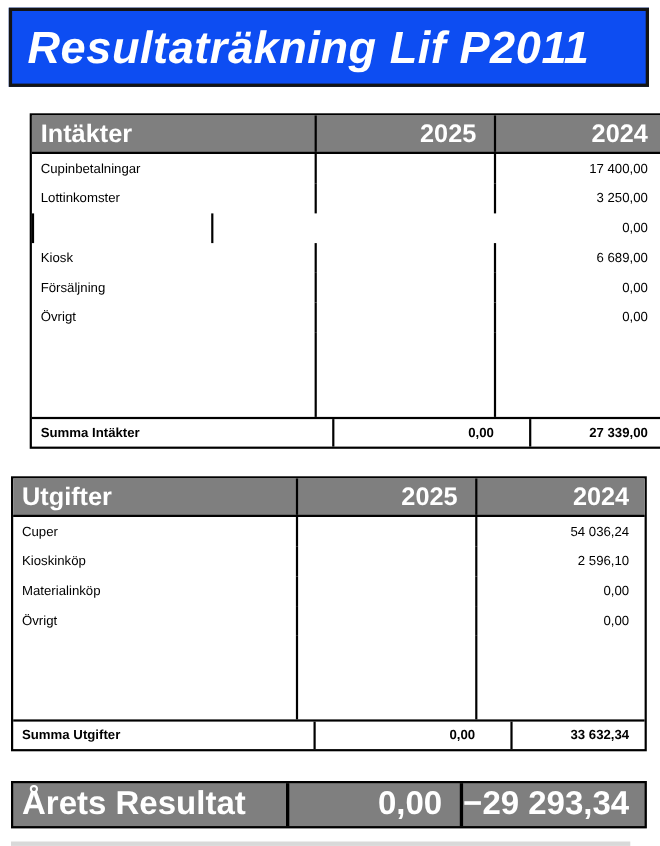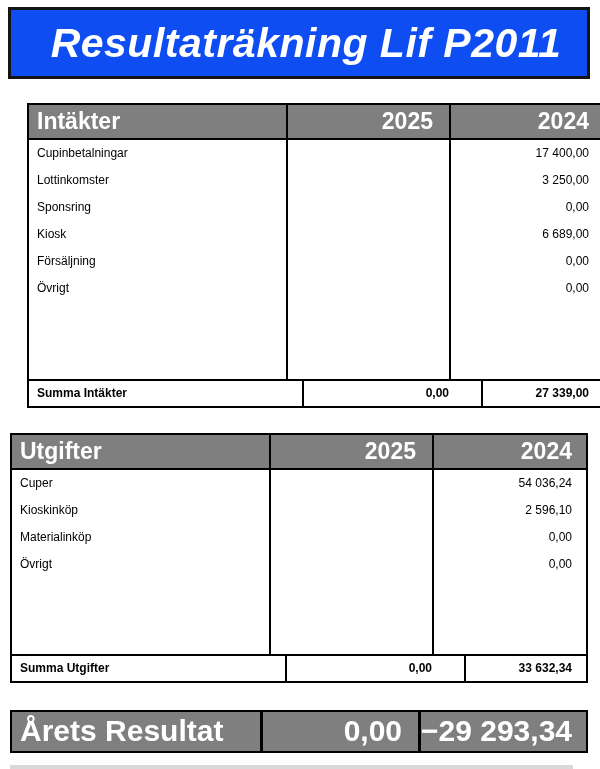--- a/index.html
+++ b/index.html
@@ -13,7 +13,7 @@
   .title-box {
     position:absolute; left:8px; top:7px; width:582px; height:72px;
     background:#0d4df2; border:3px solid #141414;
-    display:flex; align-items:center; padding-left:14px;justify-content:center;
+    display:flex; align-items:center; padding-left:14px;
   }
   .title-text {
     color:#ffffff; font-size:41px; font-weight:bold; font-style:italic;

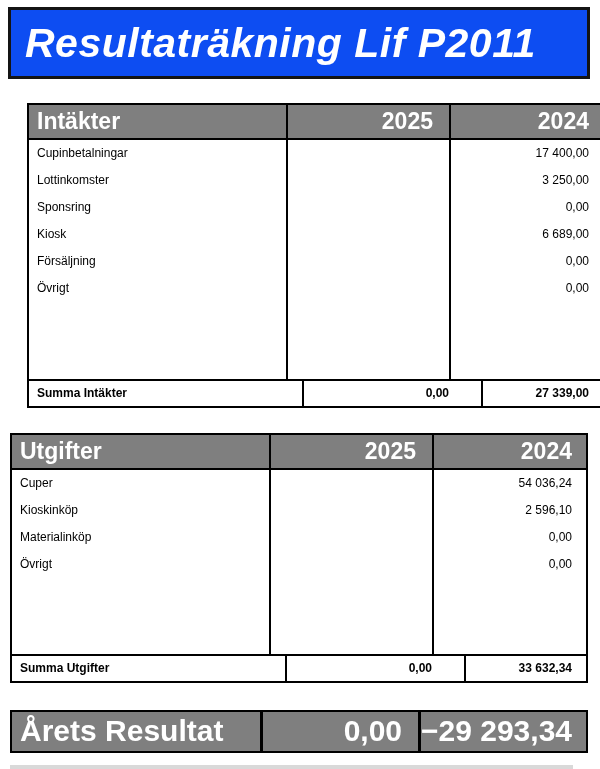--- a/index.html
+++ b/index.html
@@ -87,7 +87,6 @@
     <div class="c-right">3 250,00</div>
   </div>
   <div class="trow">
-    <div class="c-label">Sponsring</div>
     <div class="c-mid"></div>
     <div class="c-right">0,00</div>
   </div>

